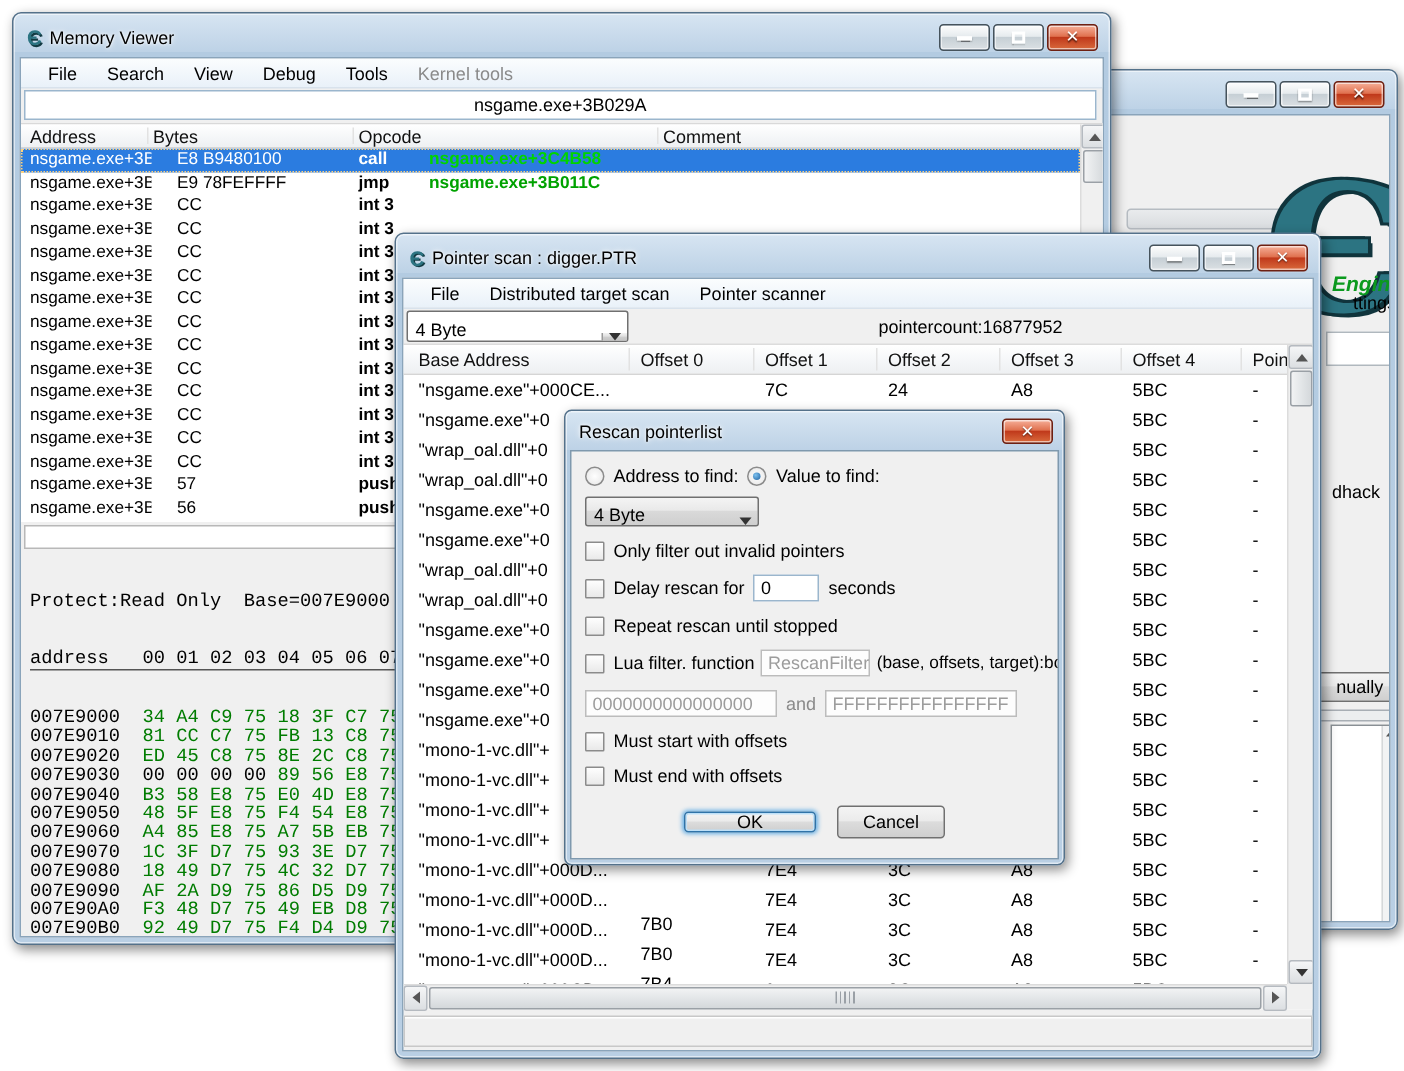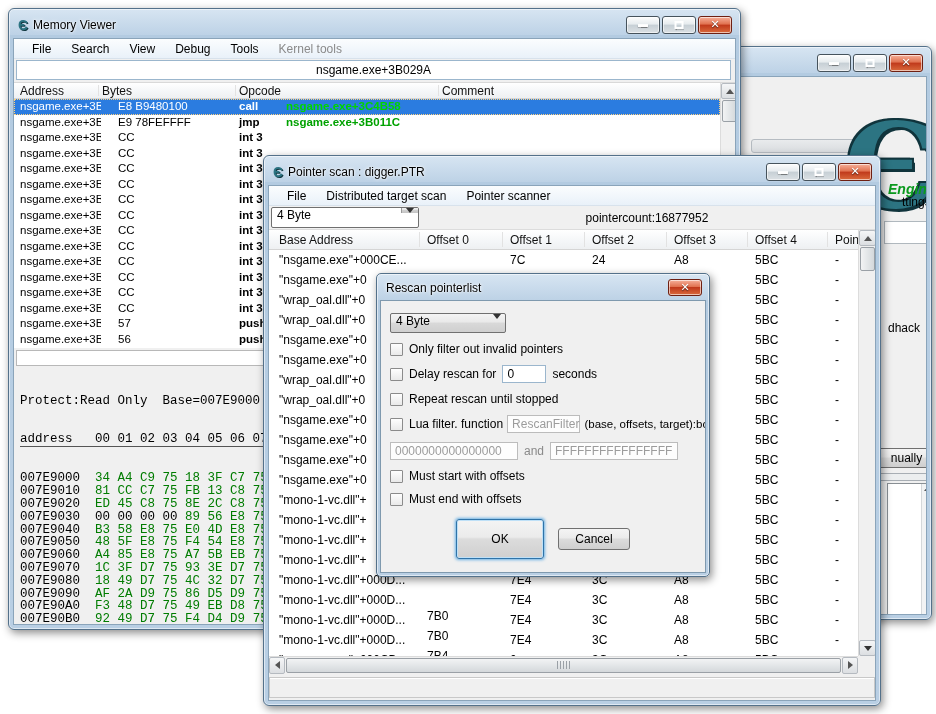--- a/index.html
+++ b/index.html
@@ -34,7 +34,7 @@
   .btn{border:1px solid #707070;border-radius:3px;background:linear-gradient(#f4f4f4,#ebebeb 45%,#dcdcdc 50%,#cfcfcf);
        display:flex;align-items:center;justify-content:center;font-size:12px;}
   .btn.focused{border-color:#2f73a8;box-shadow:0 0 3px 1px #69b0e4, 0 0 0 1px #bee0f7 inset;}
-  .combo{border:1px solid #707070;border-radius:2px;display:flex;align-items:flex-start;background:#fff;}
+  .combo{border:1px solid #707070;border-radius:2px;display:flex;align-items:flex-end;background:#fff;}
   .combo .cval{flex:1;display:flex;align-items:center;padding-left:5px;white-space:nowrap;overflow:hidden;}
   .combo .carr{width:17px;display:flex;align-items:center;justify-content:center;background:linear-gradient(#f2f2f2,#e0e0e0 45%,#cfcfcf 50%,#c4c4c4);border-left:1px solid #9a9a9a;}
   .combo.gray{background:linear-gradient(#f4f4f4,#e9e9e9 45%,#d9d9d9 50%,#cfcfcf);}

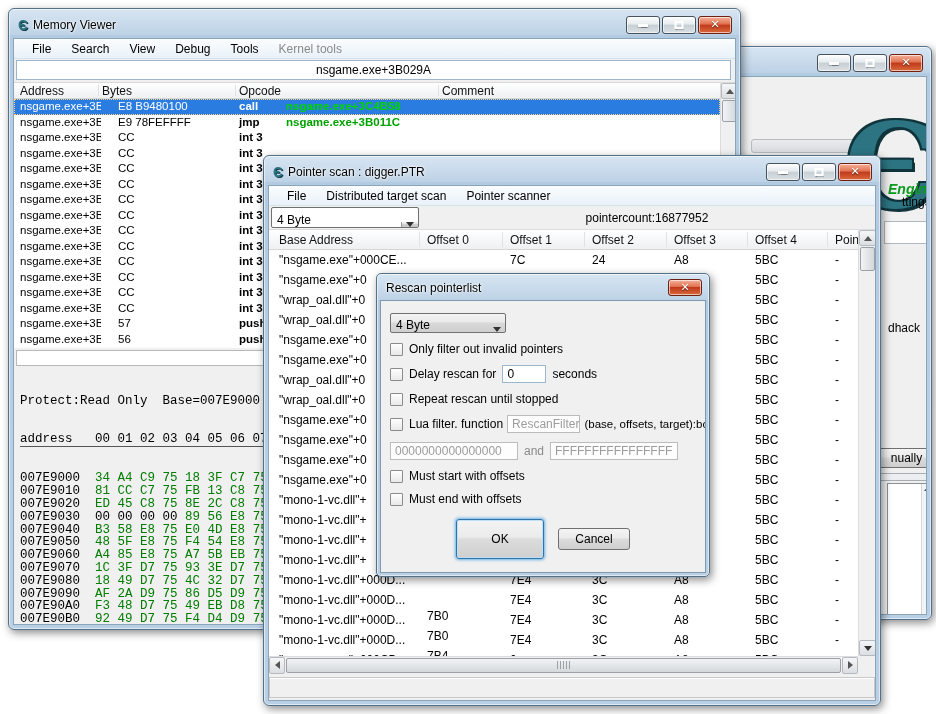--- a/index.html
+++ b/index.html
@@ -575,6 +575,12 @@
         </div>
     </div>
     <div class="client">
+      <div class="dlg-row first">
+        <span class="rd"></span>
+        <span>Address to find:</span>
+        <span class="rd on"></span>
+        <span>Value to find:</span>
+      </div>
       <div class="dlg-row" id="dlg-valrow">
         <div class="combo gray" id="dlg-combo">
           <span class="cval">4 Byte</span>

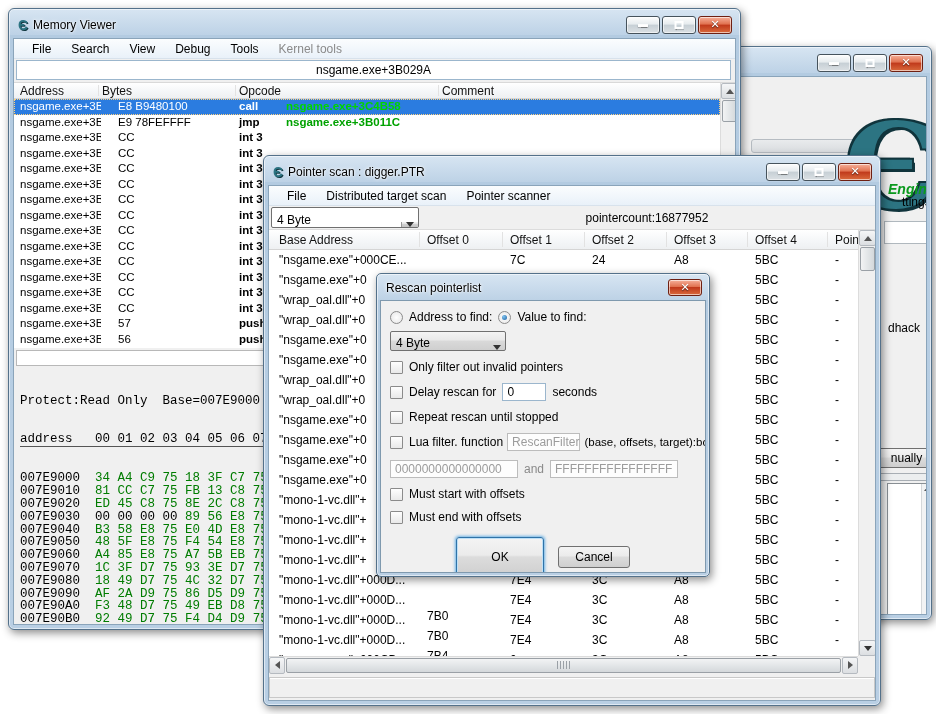--- a/index.html
+++ b/index.html
@@ -623,7 +623,7 @@
         <span>Must end with offsets</span>
       </div>
       <div class="dlg-row" id="dlg-btnrow">
-        <div class="btn focused" style="width:88px;height:40px">OK</div>
+        <div class="btn focused" style="width:88px;height:14px">OK</div>
         <div class="btn" style="width:72px;height:22px">Cancel</div>
       </div>
     </div>

